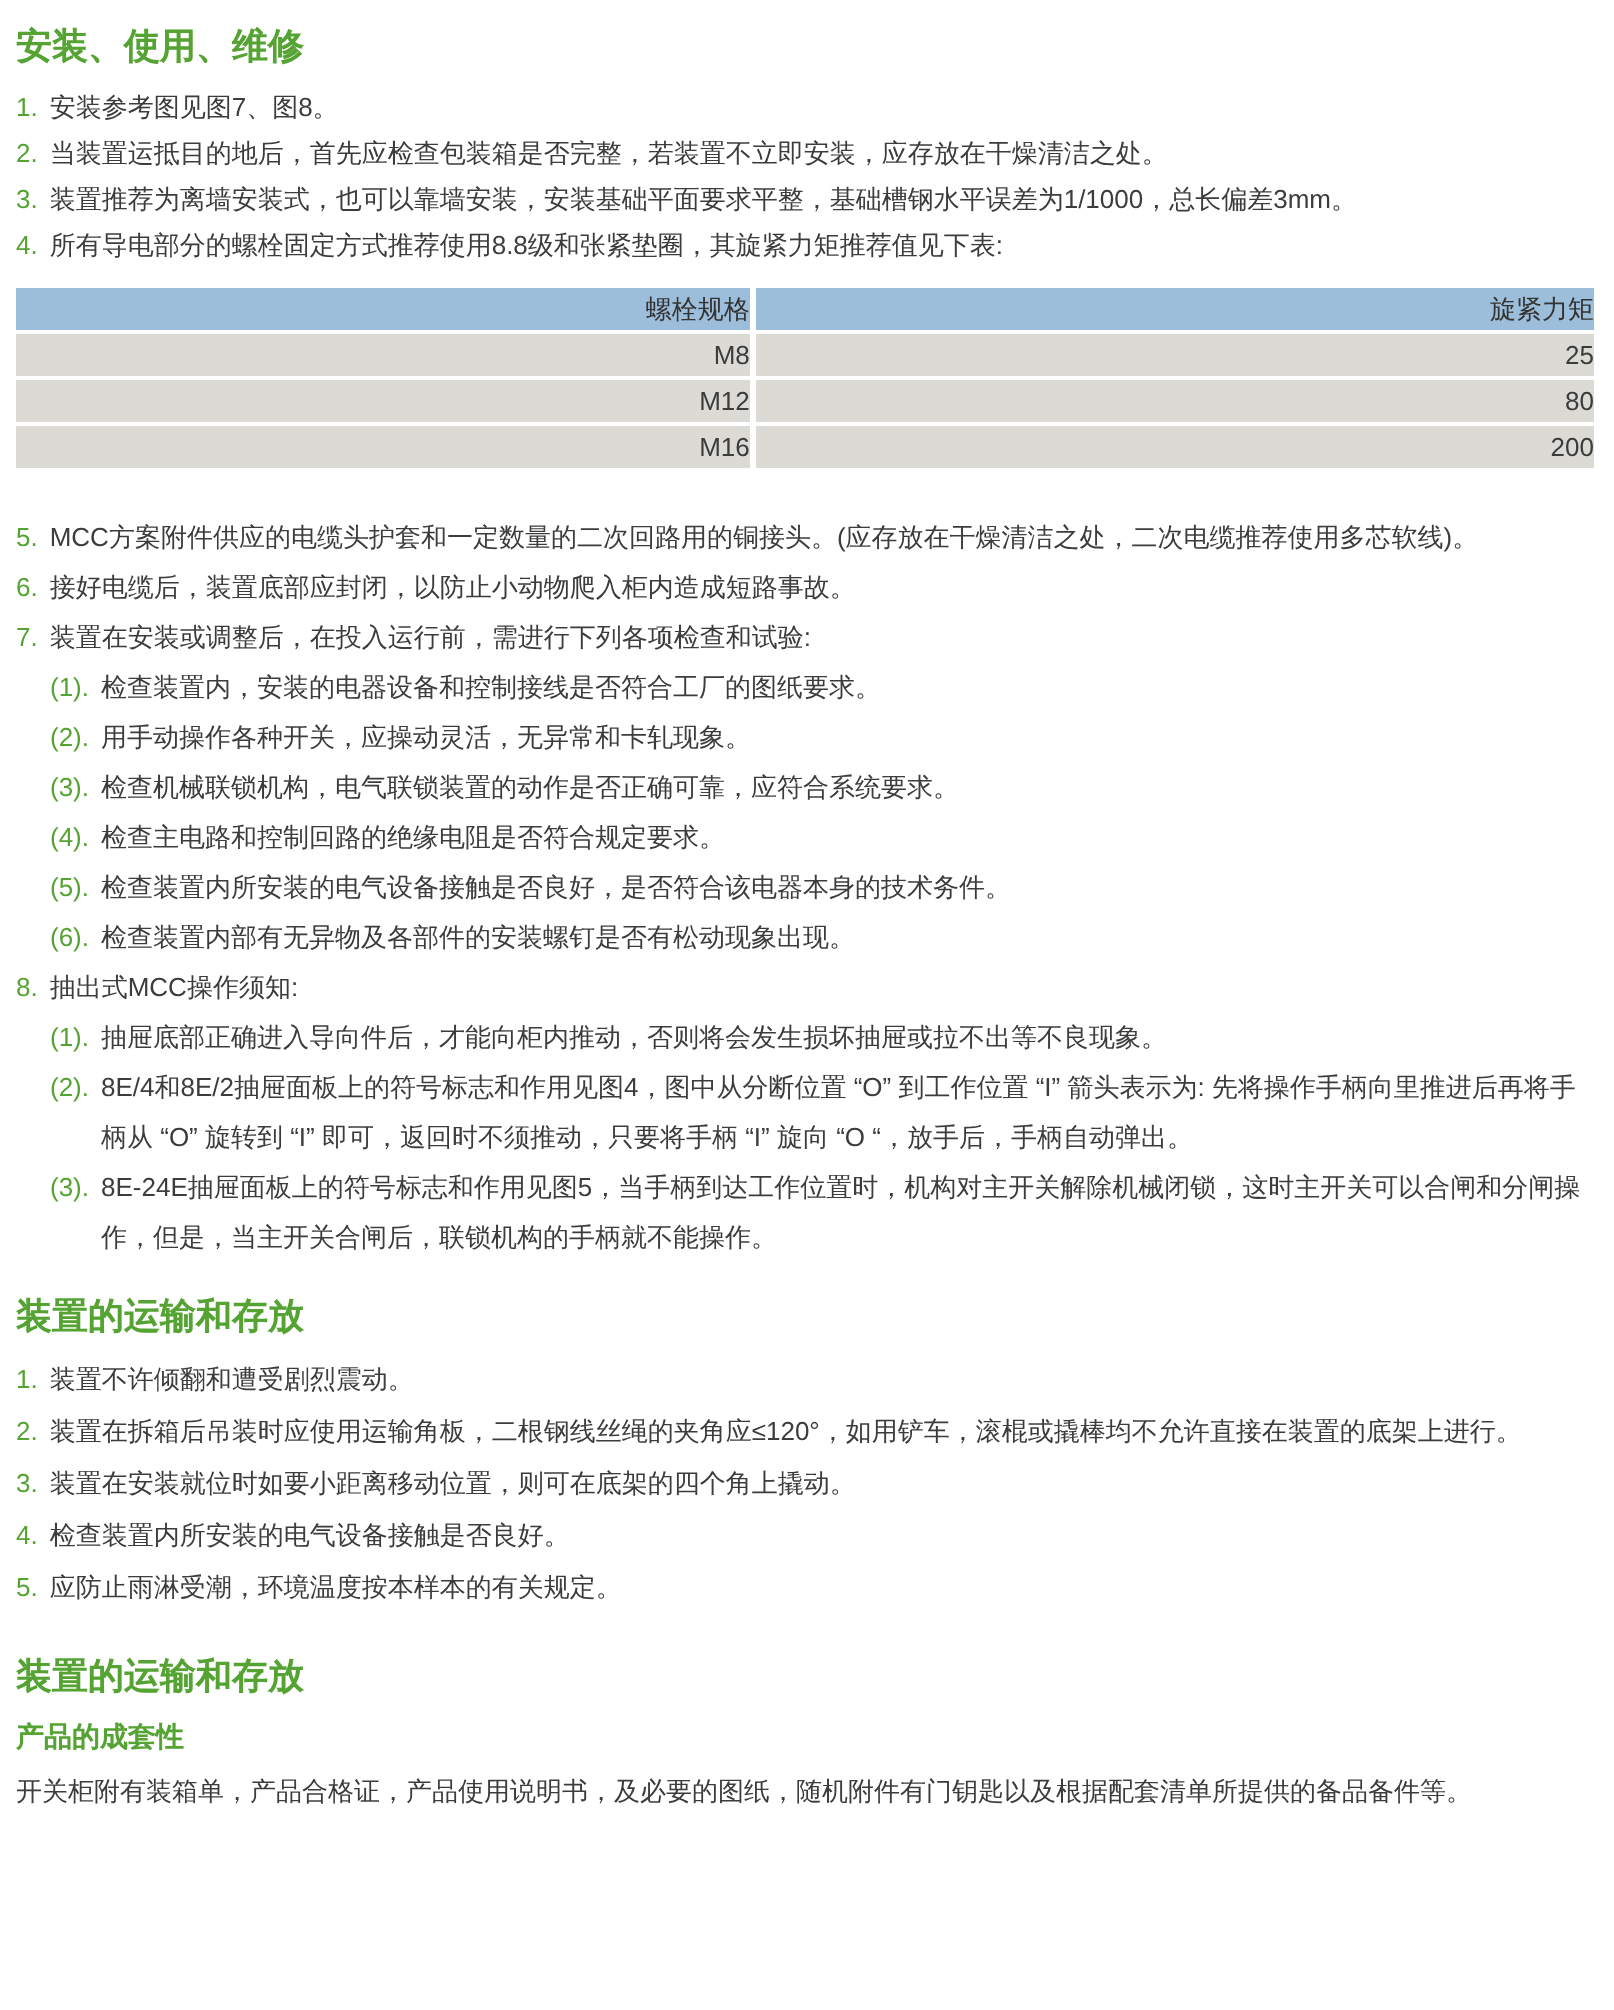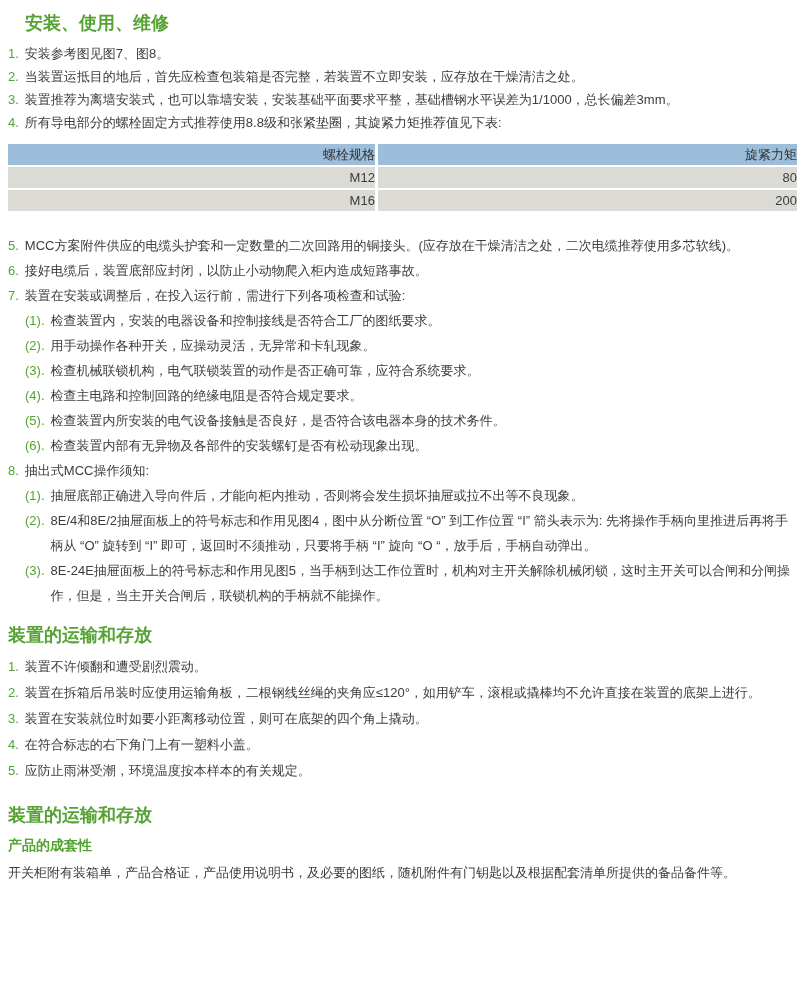--- a/index.html
+++ b/index.html
@@ -22,7 +22,7 @@
     color: var(--heading-green);
     font-size: 18px; font-weight: bold; line-height: 22px;
   }
-  .title-install { margin: 4px 0 8px 17px; }
+  .title-install { margin: 4px 0 8px 0; }
   .title-transport { margin: 16px 0 8px 0; }
   .title-transport2 { margin: 20px 0 0 0; }
   .subsection-title {

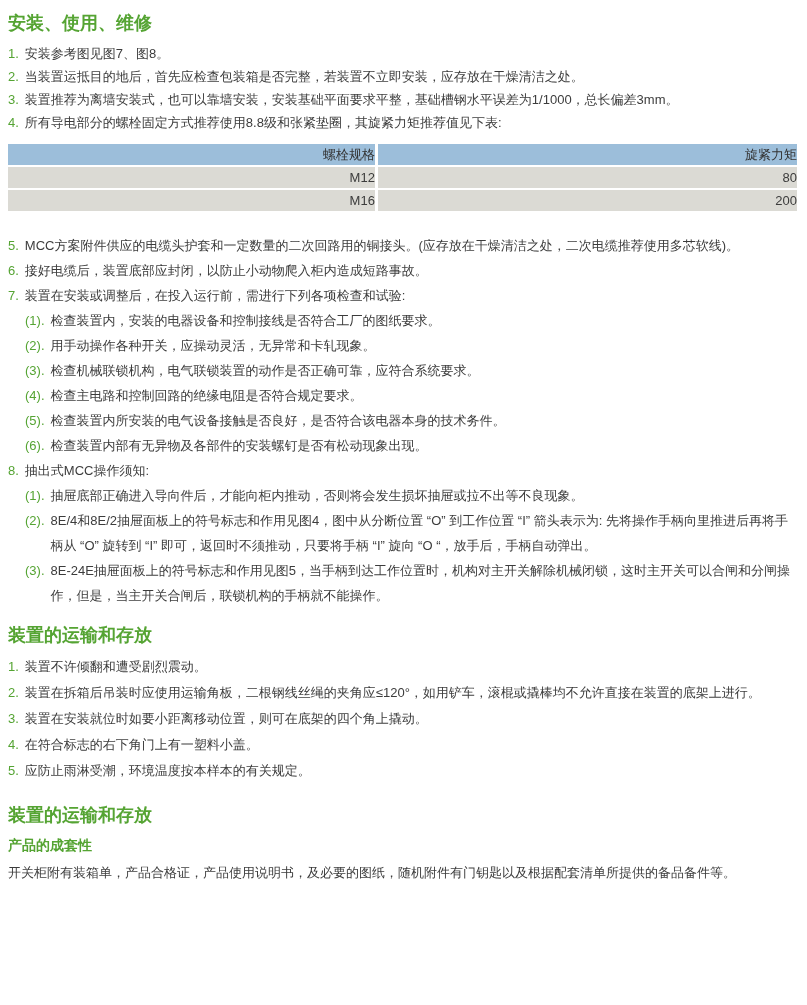--- a/index.html
+++ b/index.html
@@ -110,6 +110,10 @@
     </thead>
     <tbody>
       <tr>
+        <td>M8</td>
+        <td>25</td>
+      </tr>
+      <tr>
         <td>M12</td>
         <td>80</td>
       </tr>

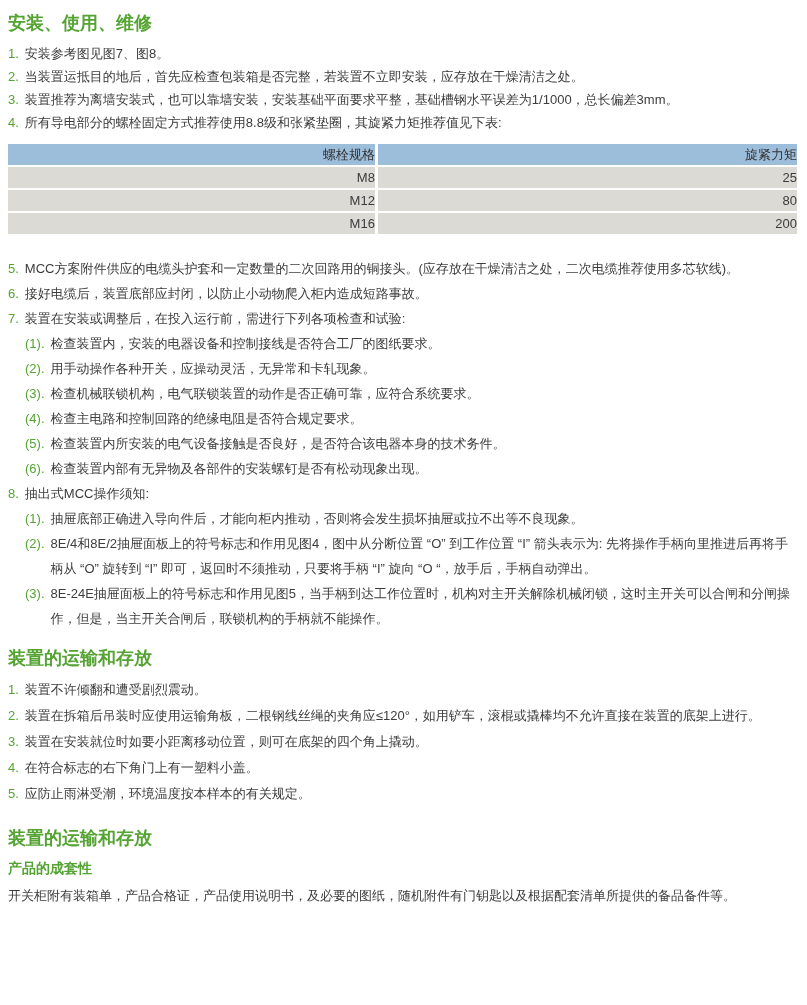--- a/index.html
+++ b/index.html
@@ -204,7 +204,7 @@
     </div>
     <div class="item">
       <span class="num">4.</span>
-      <span class="txt">在符合标志的右下角门上有一塑料小盖。</span>
+      <span class="txt">检查装置内所安装的电气设备接触是否良好。</span>
     </div>
     <div class="item">
       <span class="num">5.</span>

